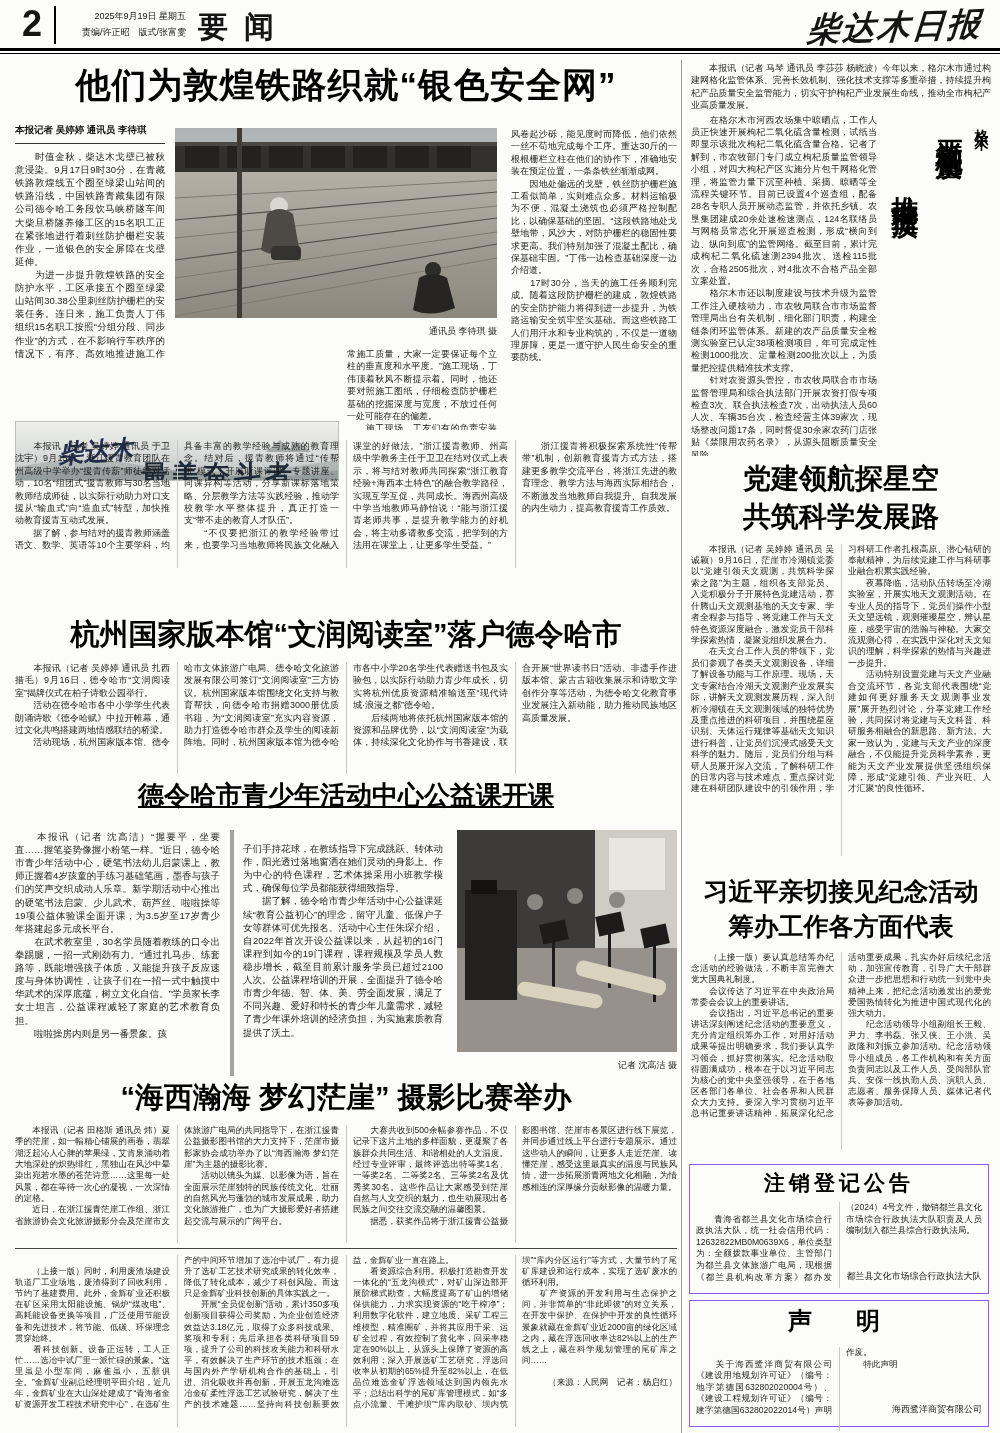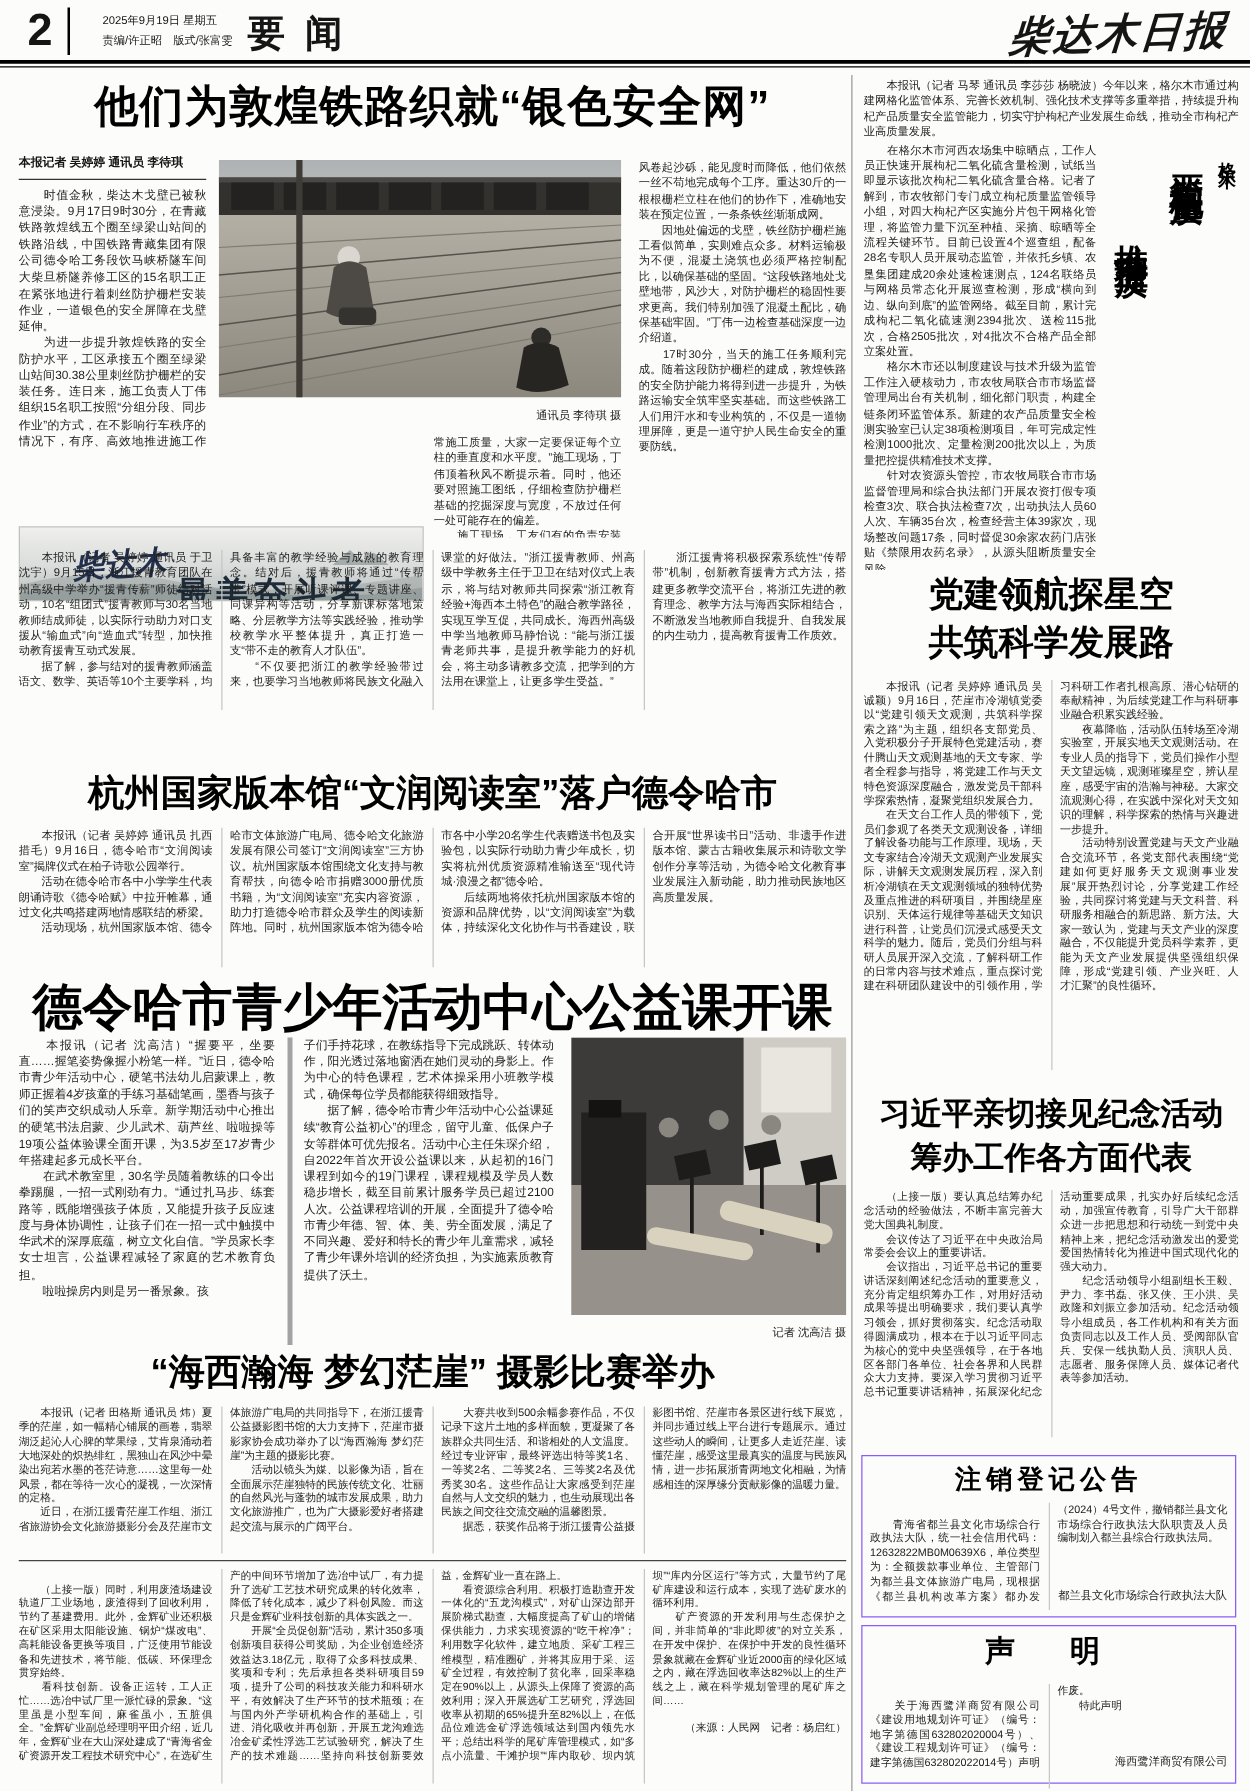--- a/index.html
+++ b/index.html
@@ -49,7 +49,7 @@
 
   <div class="abs" style="left:0;top:0;width:1000px;height:57px;">
     <div class="abs pagenum" style="left:22px;top:6px;">2</div>
-    <div class="abs dateblock" style="left:72px;top:8px;">
+    <div class="abs dateblock" style="left:72px;top:8px;text-align:right;">
       <div>2025年9月19日  星期五</div>
       <div>责编/许正昭　版式/张富雯</div>
     </div>

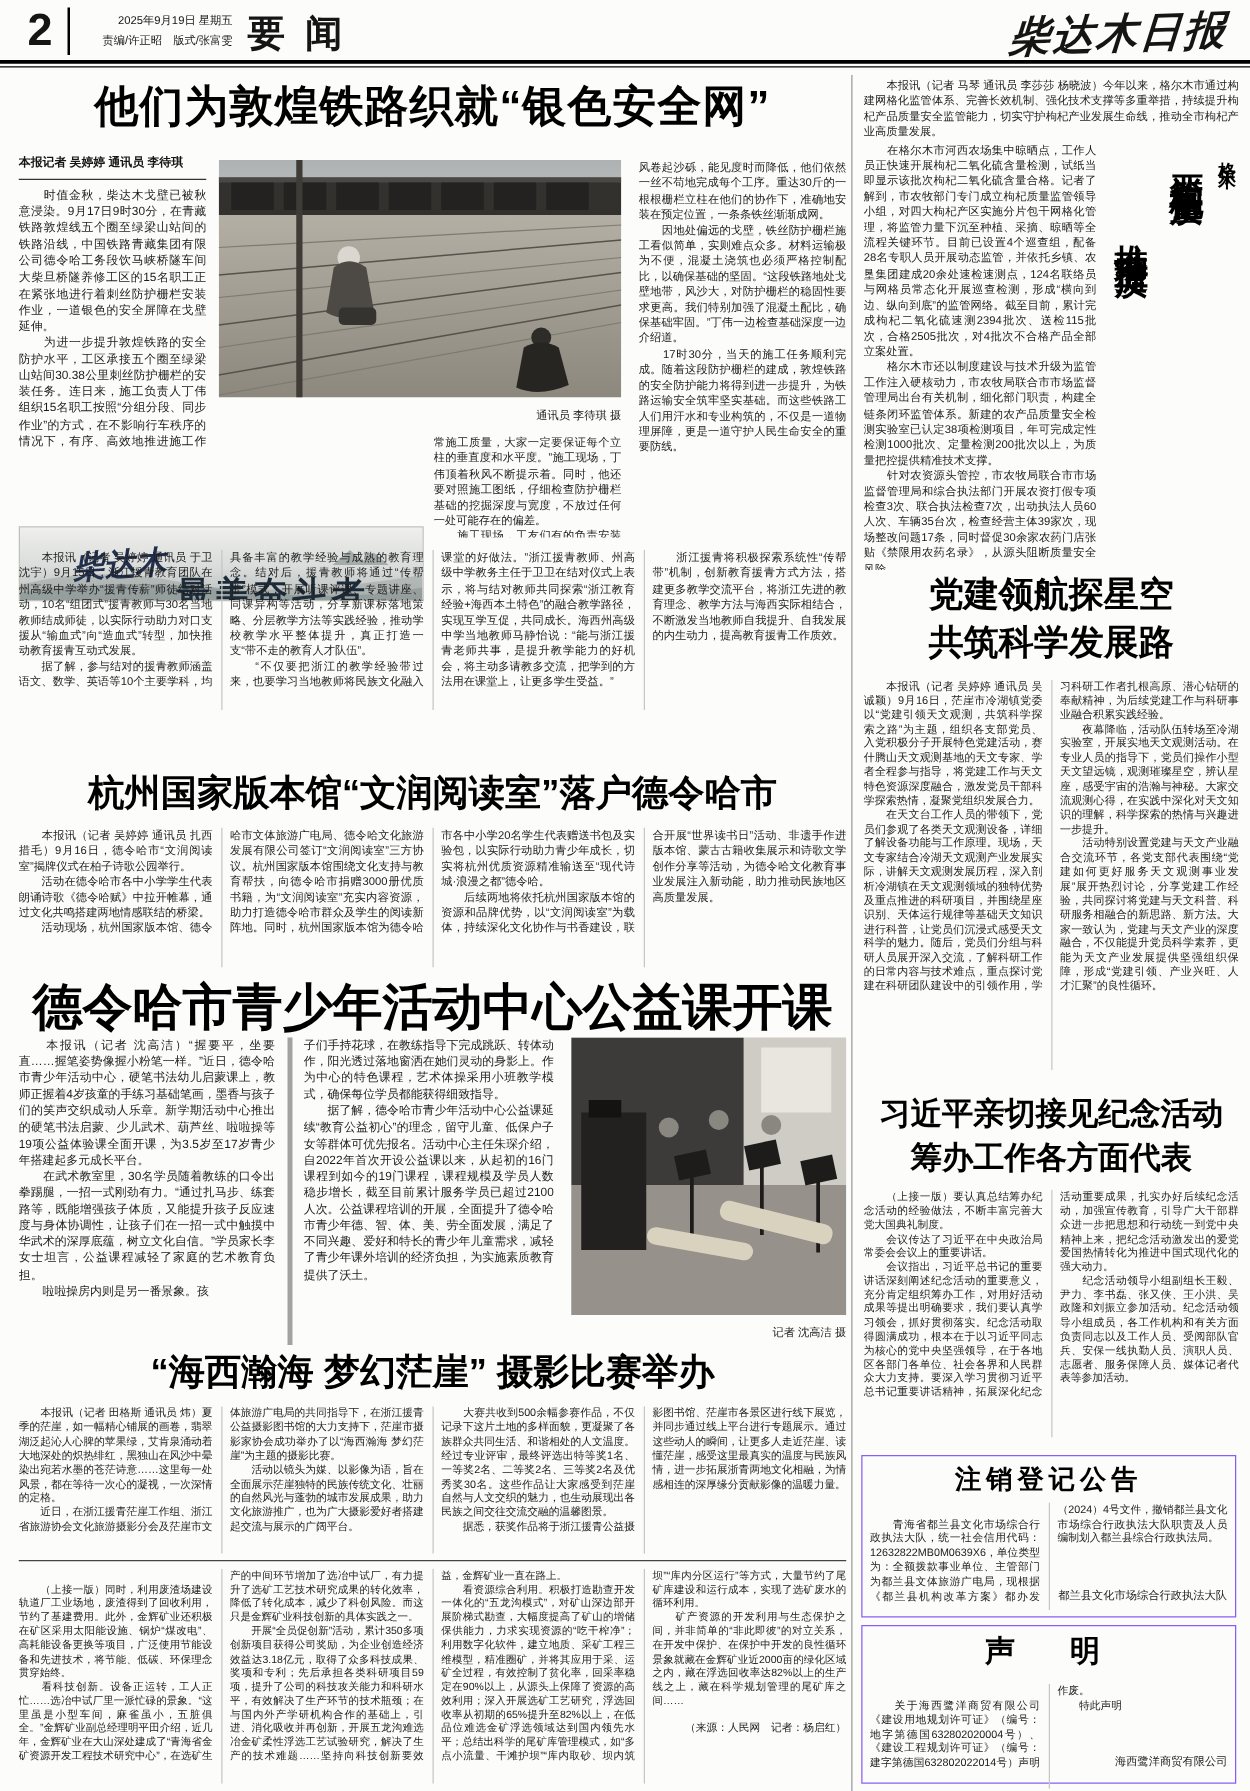--- a/index.html
+++ b/index.html
@@ -225,7 +225,7 @@
   </div>
 
   <div class="abs" style="left:691px;top:460px;width:300px;height:408px;">
-    <div class="h-main" style="font-size:28px;line-height:1.35;font-family:Liberation Mono, monospace;">
+    <div class="h-main" style="font-size:28px;line-height:1.35;">
       <div>党建领航探星空</div>
       <div>共筑科学发展路</div>
     </div>

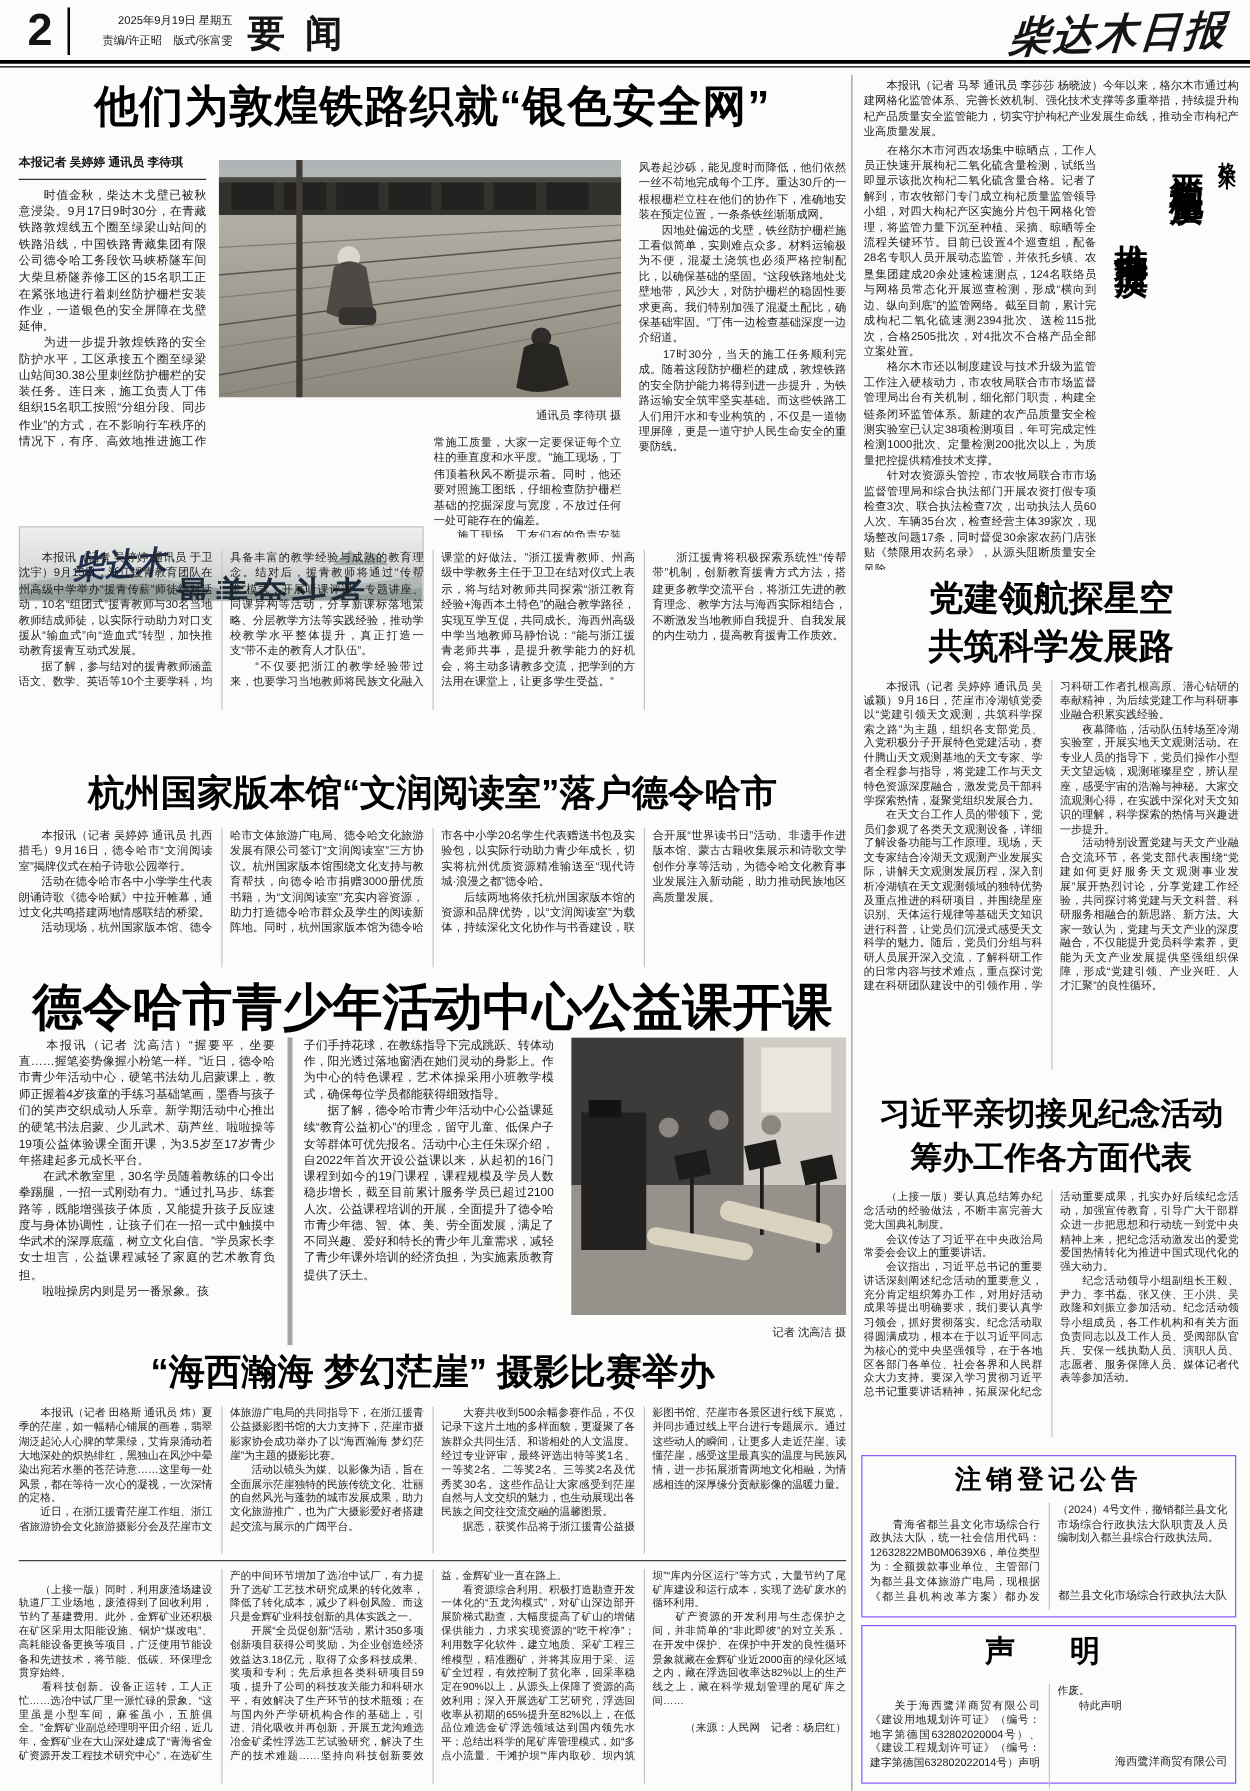--- a/index.html
+++ b/index.html
@@ -151,7 +151,7 @@
   </div>
 
   <div class="abs" style="left:15px;top:778px;width:662px;height:298px;">
-    <div class="h-main" style="font-size:40px;">德令哈市青少年活动中心公益课开课</div>
+    <div class="h-main" style="font-size:26px;text-decoration:underline;">德令哈市青少年活动中心公益课开课</div>
     <div class="abs txt" style="left:0;top:52px;width:205px;height:246px;border-right:4px solid #a3a3a3;padding-right:10px;">　　本报讯（记者 沈高洁）“握要平，坐要直……握笔姿势像握小粉笔一样。”近日，德令哈市青少年活动中心，硬笔书法幼儿启蒙课上，教师正握着4岁孩童的手练习基础笔画，墨香与孩子们的笑声交织成动人乐章。新学期活动中心推出的硬笔书法启蒙、少儿武术、葫芦丝、啦啦操等19项公益体验课全面开课，为3.5岁至17岁青少年搭建起多元成长平台。
 　　在武术教室里，30名学员随着教练的口令出拳踢腿，一招一式刚劲有力。“通过扎马步、练套路等，既能增强孩子体质，又能提升孩子反应速度与身体协调性，让孩子们在一招一式中触摸中华武术的深厚底蕴，树立文化自信。”学员家长李女士坦言，公益课程减轻了家庭的艺术教育负担。
 　　啦啦操房内则是另一番景象。孩</div>

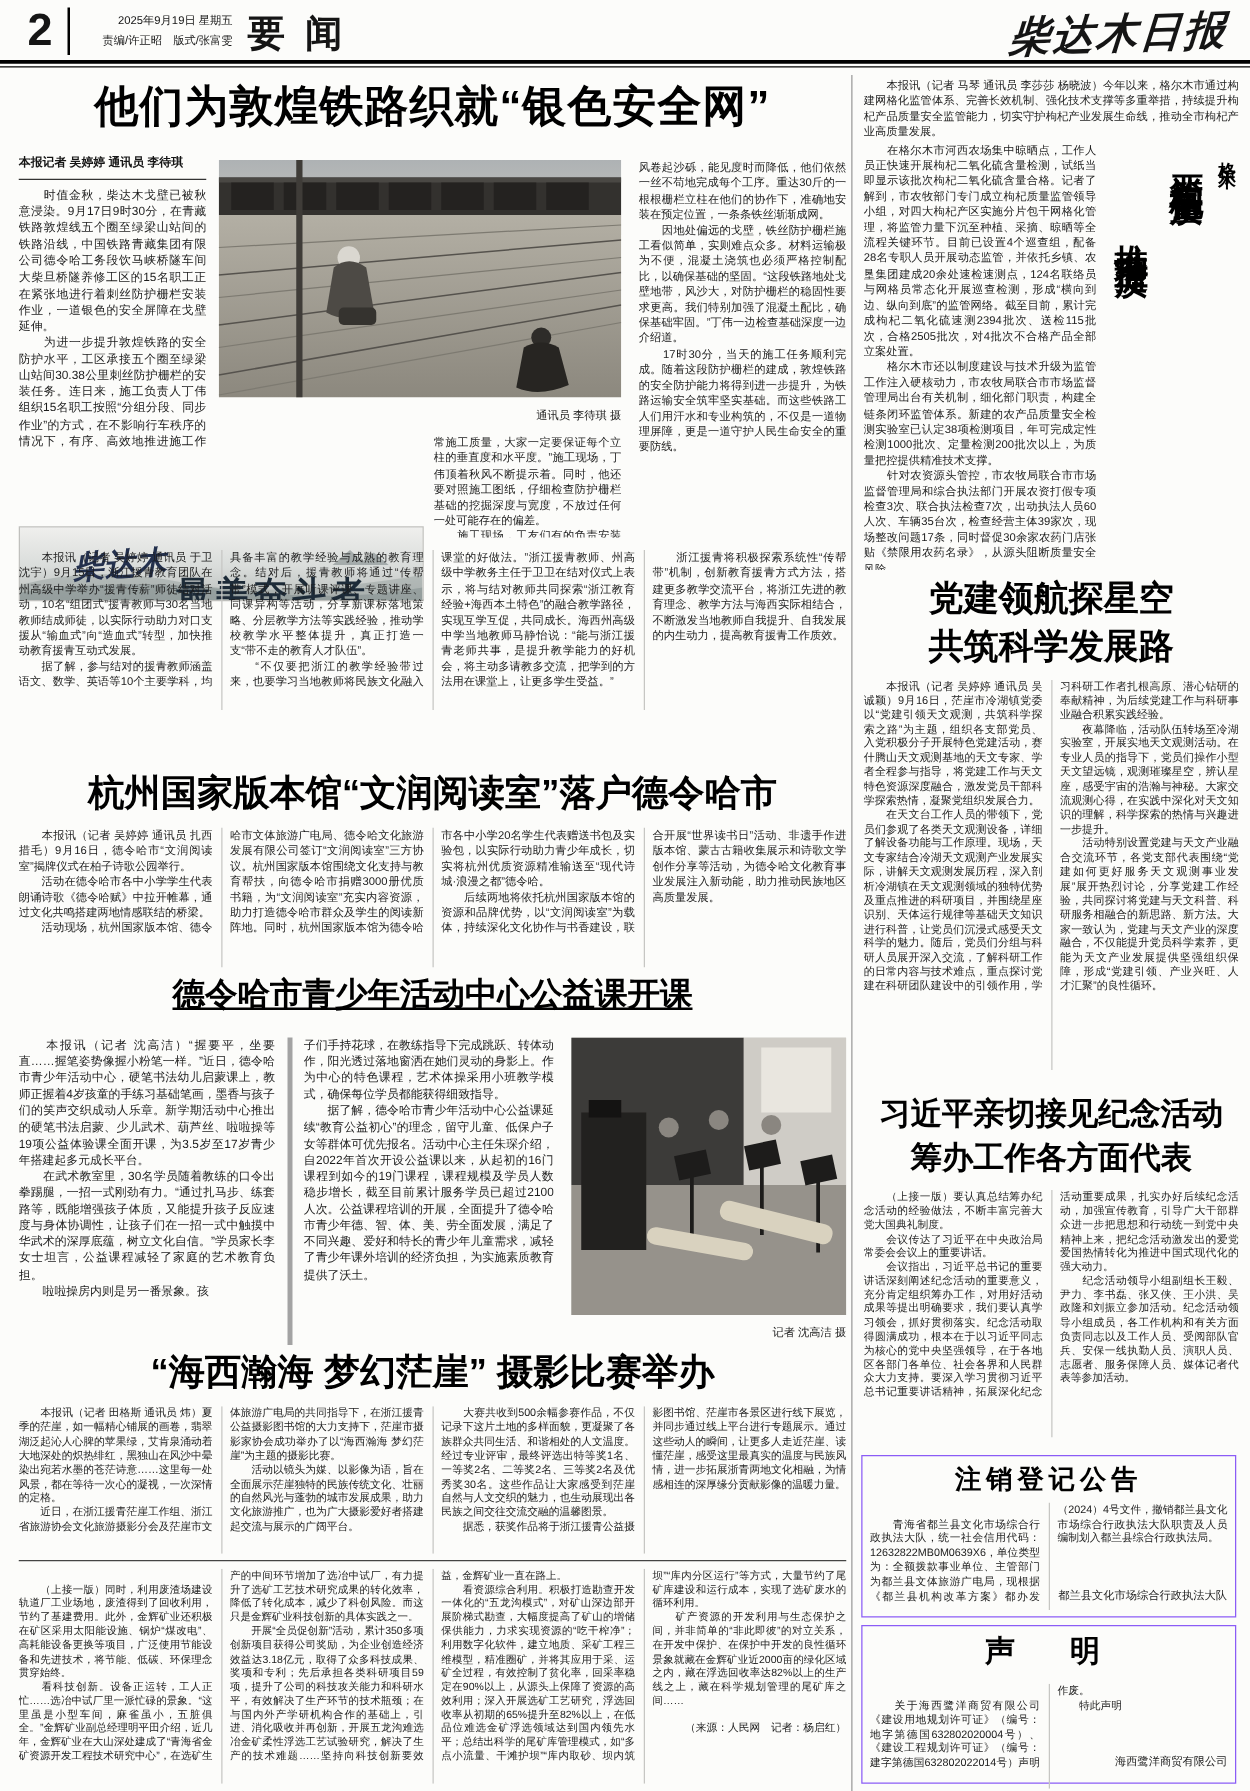--- a/index.html
+++ b/index.html
@@ -155,7 +155,7 @@
     <div class="abs txt" style="left:0;top:52px;width:205px;height:246px;border-right:4px solid #a3a3a3;padding-right:10px;">　　本报讯（记者 沈高洁）“握要平，坐要直……握笔姿势像握小粉笔一样。”近日，德令哈市青少年活动中心，硬笔书法幼儿启蒙课上，教师正握着4岁孩童的手练习基础笔画，墨香与孩子们的笑声交织成动人乐章。新学期活动中心推出的硬笔书法启蒙、少儿武术、葫芦丝、啦啦操等19项公益体验课全面开课，为3.5岁至17岁青少年搭建起多元成长平台。
 　　在武术教室里，30名学员随着教练的口令出拳踢腿，一招一式刚劲有力。“通过扎马步、练套路等，既能增强孩子体质，又能提升孩子反应速度与身体协调性，让孩子们在一招一式中触摸中华武术的深厚底蕴，树立文化自信。”学员家长李女士坦言，公益课程减轻了家庭的艺术教育负担。
 　　啦啦操房内则是另一番景象。孩</div>
-    <div class="abs txt" style="left:228px;top:52px;width:200px;height:246px;">子们手持花球，在教练指导下完成跳跃、转体动作，阳光透过落地窗洒在她们灵动的身影上。作为中心的特色课程，艺术体操采用小班教学模式，确保每位学员都能获得细致指导。
+    <div class="abs txt" style="left:228px;top:64px;width:200px;height:246px;">子们手持花球，在教练指导下完成跳跃、转体动作，阳光透过落地窗洒在她们灵动的身影上。作为中心的特色课程，艺术体操采用小班教学模式，确保每位学员都能获得细致指导。
 　　据了解，德令哈市青少年活动中心公益课延续“教育公益初心”的理念，留守儿童、低保户子女等群体可优先报名。活动中心主任朱琛介绍，自2022年首次开设公益课以来，从起初的16门课程到如今的19门课程，课程规模及学员人数稳步增长，截至目前累计服务学员已超过2100人次。公益课程培训的开展，全面提升了德令哈市青少年德、智、体、美、劳全面发展，满足了不同兴趣、爱好和特长的青少年儿童需求，减轻了青少年课外培训的经济负担，为实施素质教育提供了沃土。</div>
     <div class="abs" style="left:442px;top:52px;width:220px;height:246px;">
       <svg width="220" height="222">

